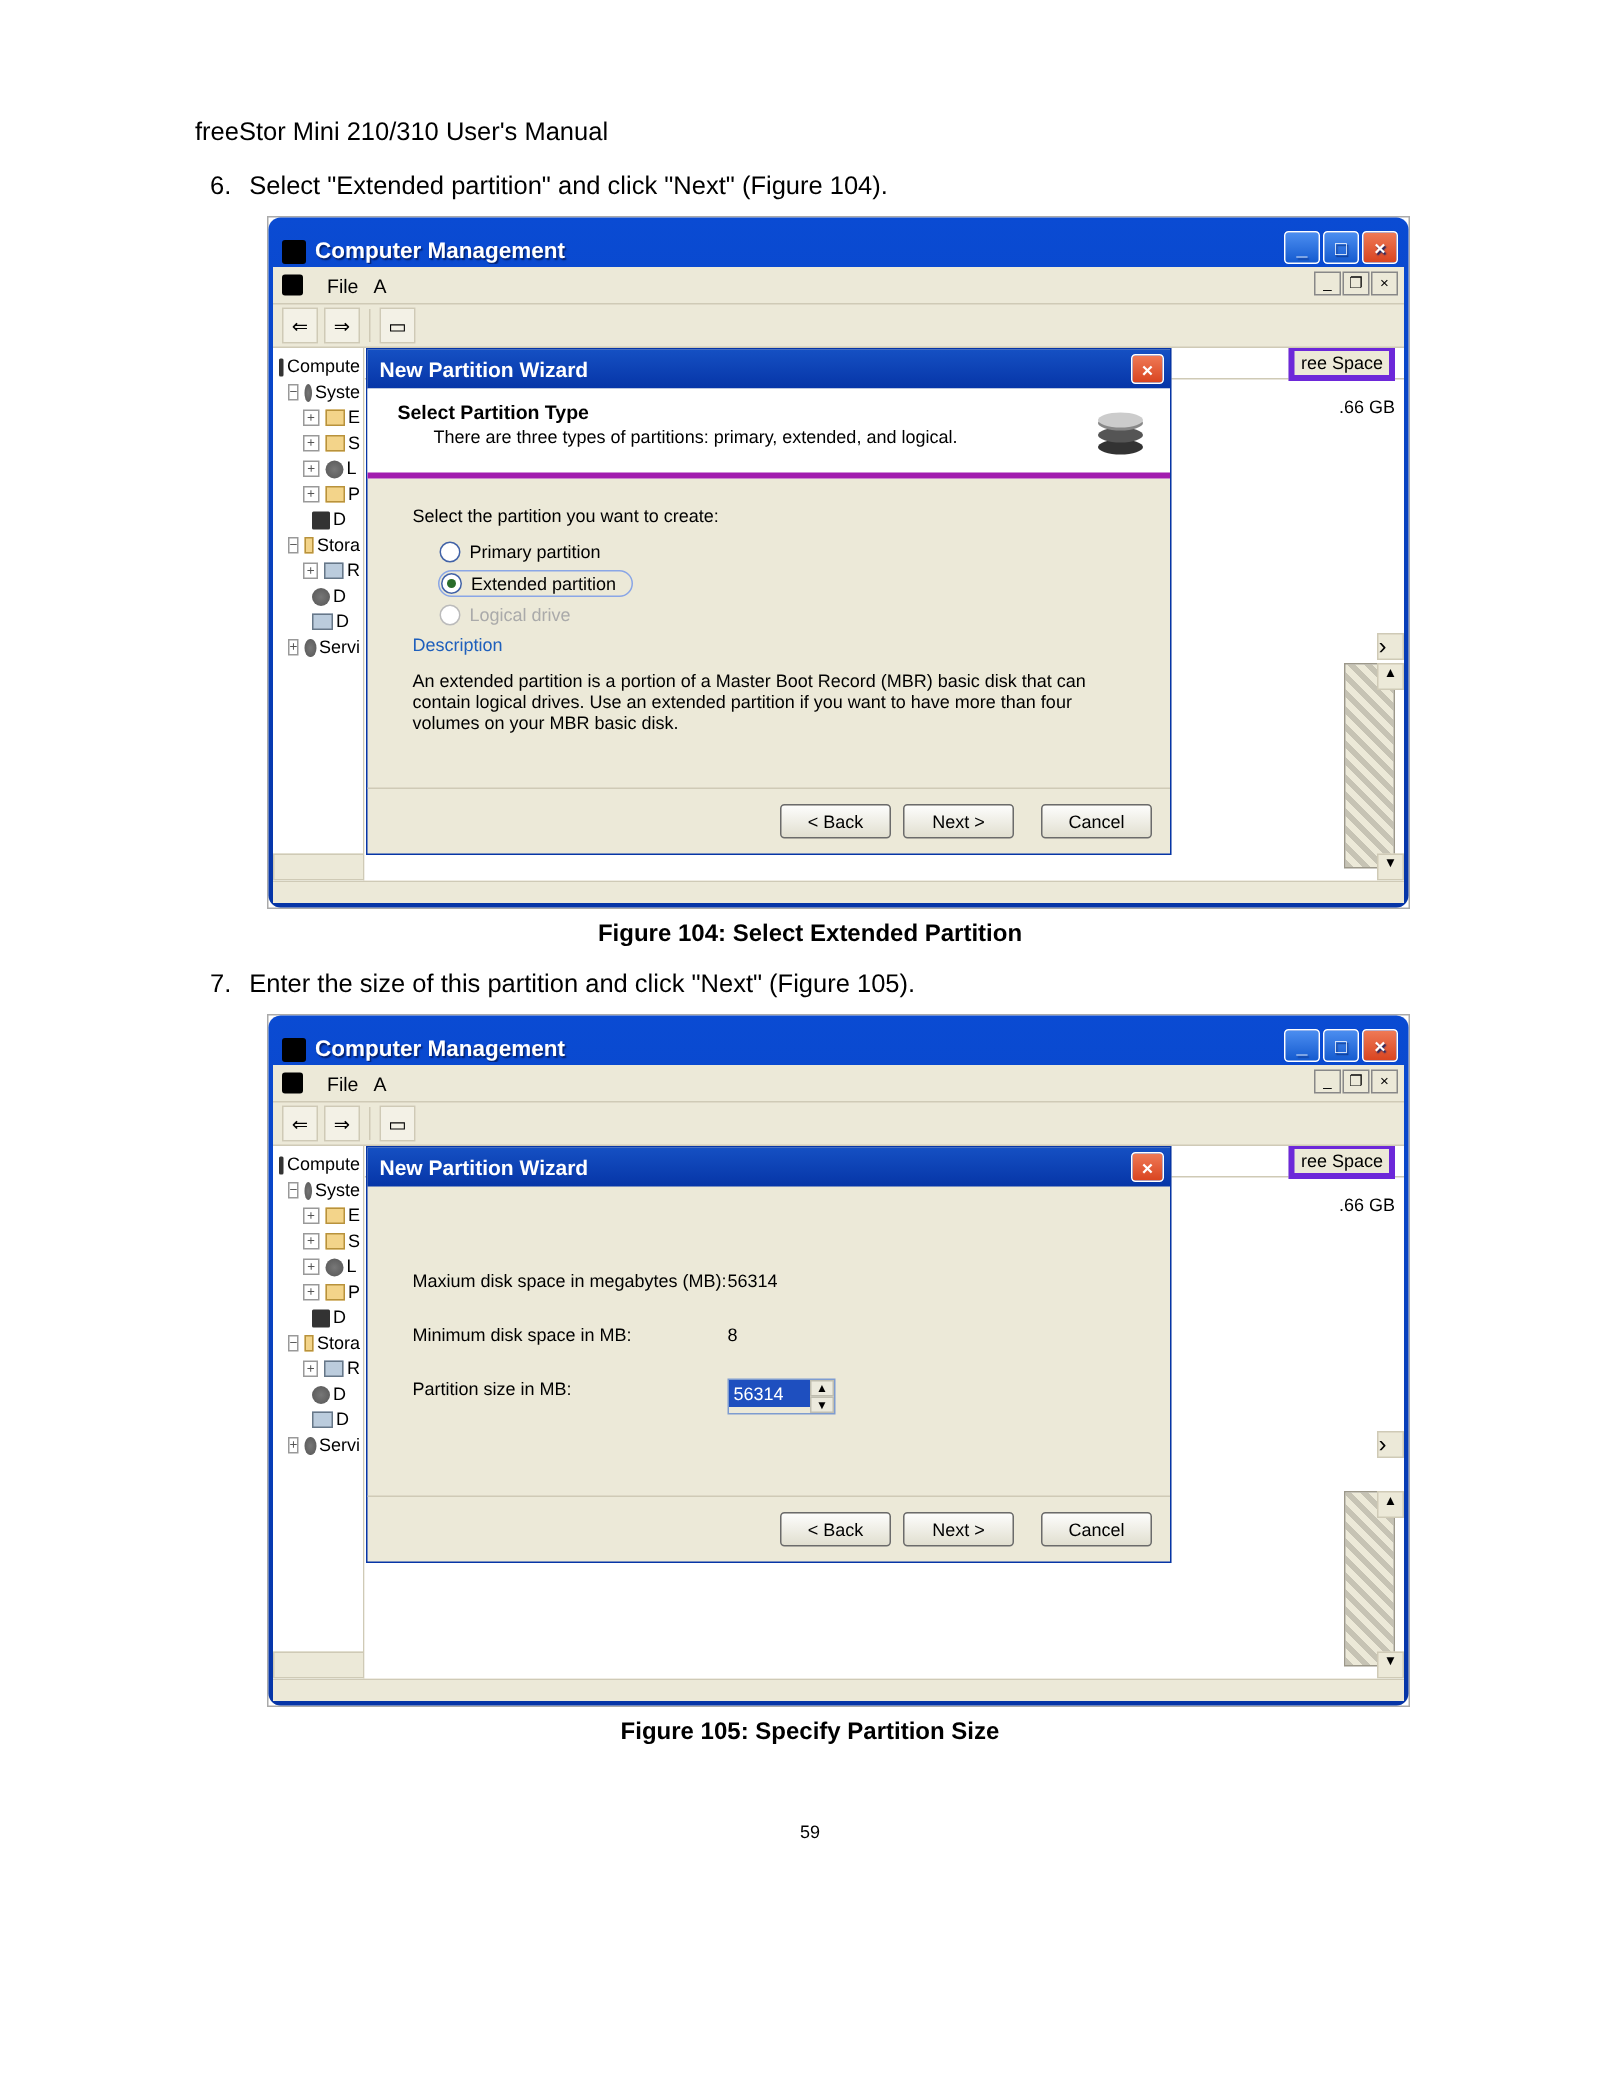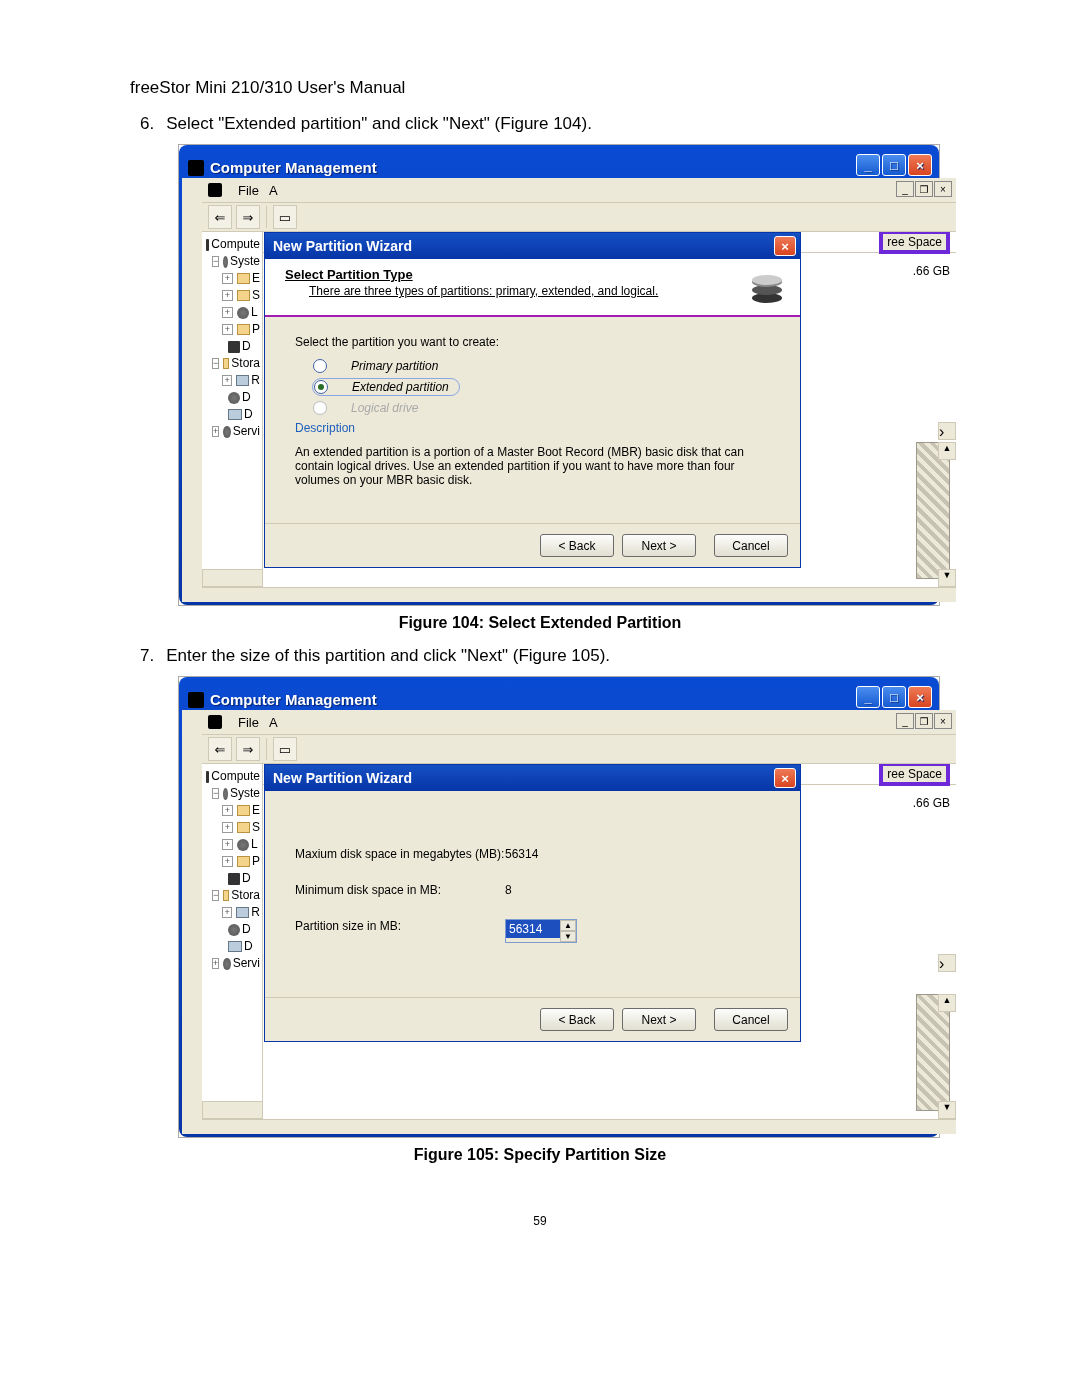--- a/index.html
+++ b/index.html
@@ -86,7 +86,6 @@
     background: #ece9d8;
     width: 100%;
     position: relative;
-    padding-left: 20px;
   }
 
   .menubar {

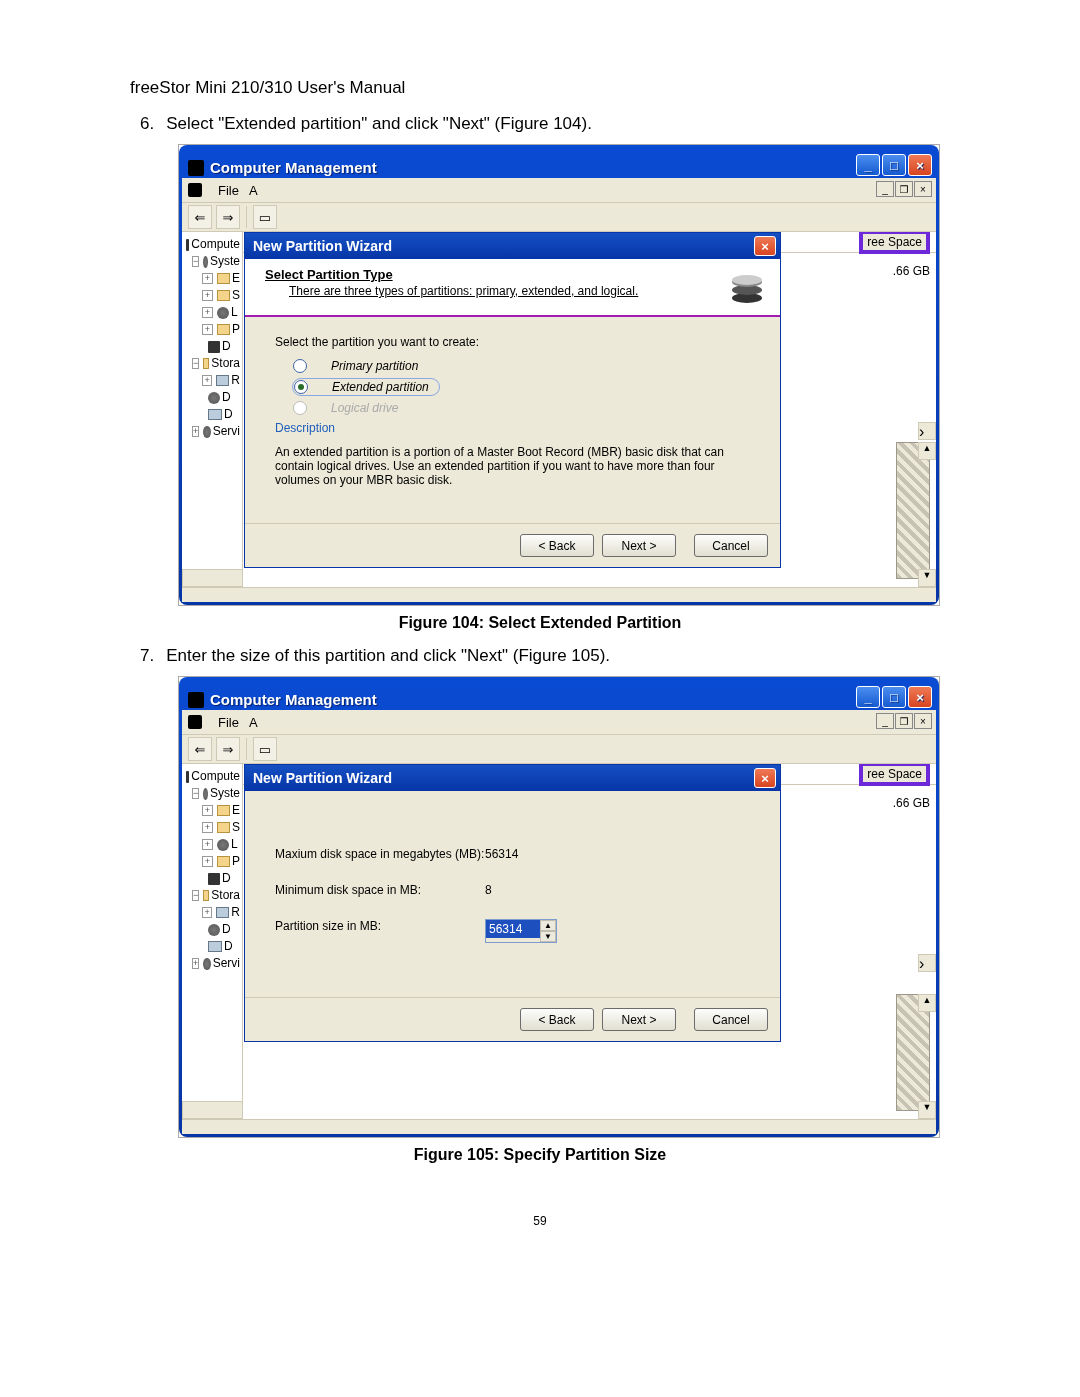--- a/index.html
+++ b/index.html
@@ -226,8 +226,7 @@
     background: #fff;
     padding: 8px 12px 6px 20px;
     display: flex; align-items: flex-start; gap: 10px;
-    border-bottom: 2px solid #a21caf;
-    text-decoration: underline;
+    border-bottom: 4px solid #a21caf;
   }
   .dlg-head-text strong { display: block; font-size: 13px; }
   .dlg-head-text span { font-size: 12px; display: block; margin-left: 24px; margin-top: 2px; }

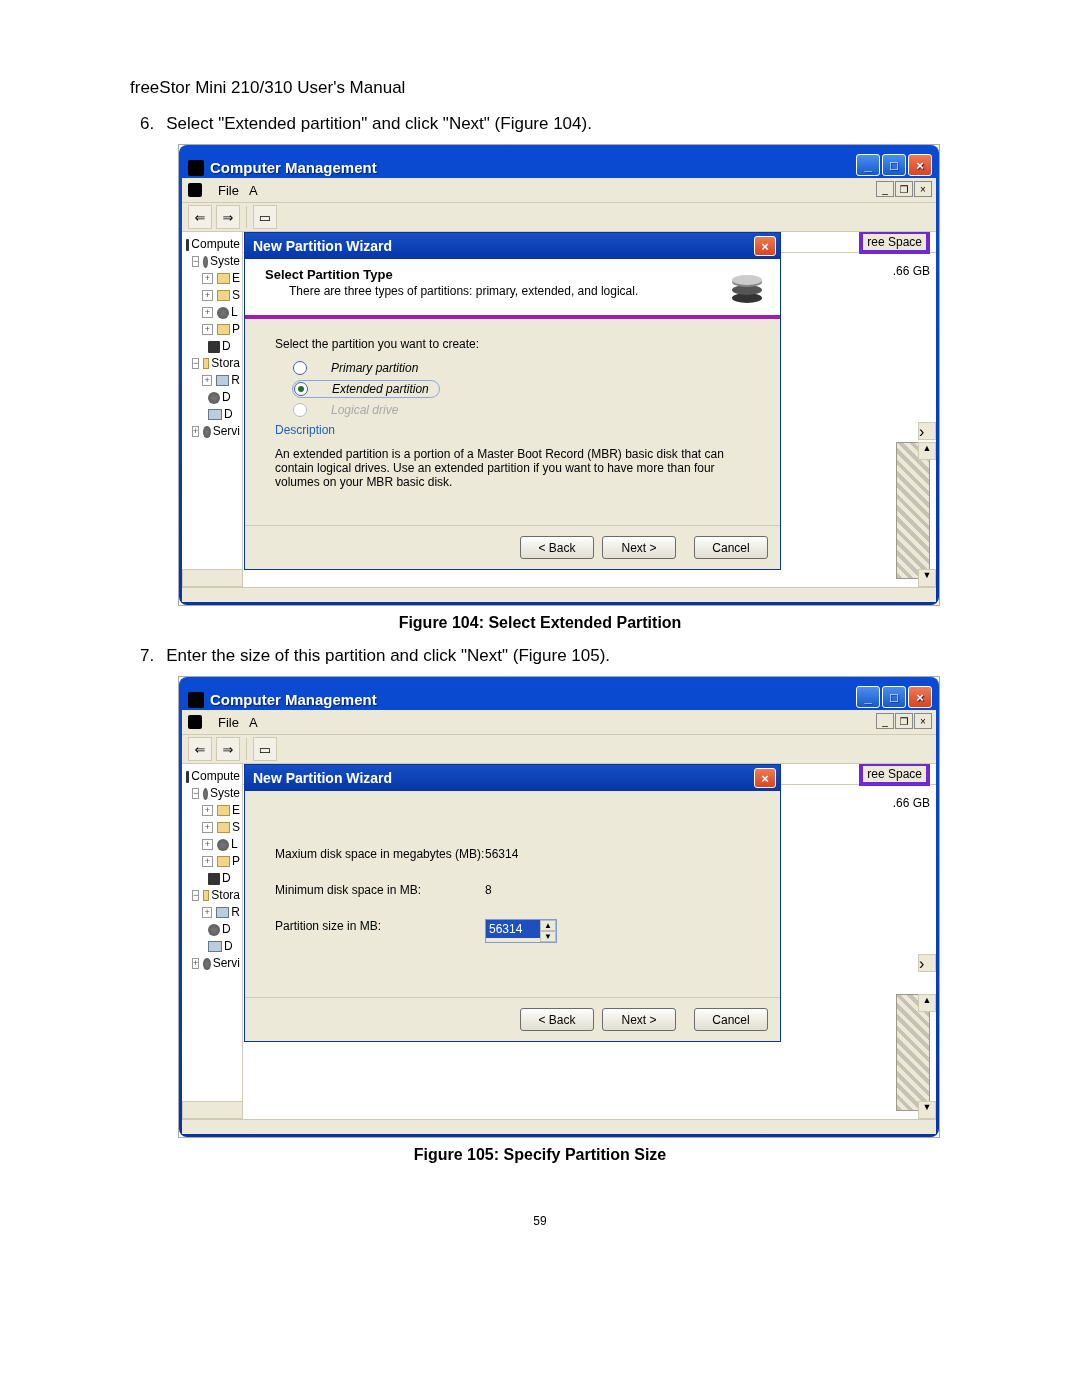--- a/index.html
+++ b/index.html
@@ -242,7 +242,7 @@
     box-sizing: border-box;
   }
   .dlg-body p { margin: 0 0 10px 0; }
-  .radio-row { display: flex; align-items: center; gap: 24px; margin: 6px 0 6px 18px; font-style: italic; }
+  .radio-row { display: flex; align-items: center; gap: 6px; margin: 6px 0 6px 18px; }
   .radio-row.selected {
     outline: 1px solid #8aa6e6;
     border-radius: 12px;

